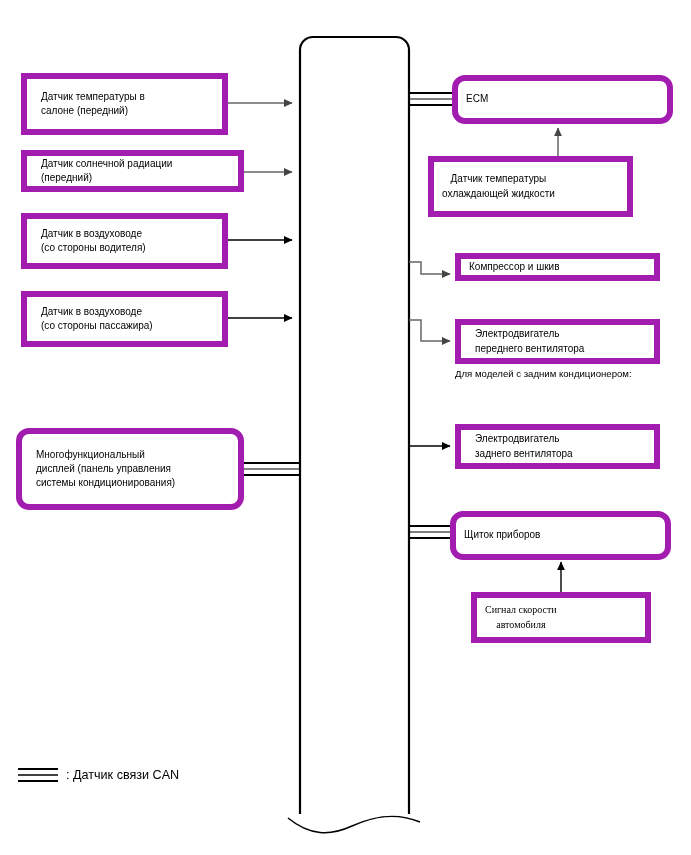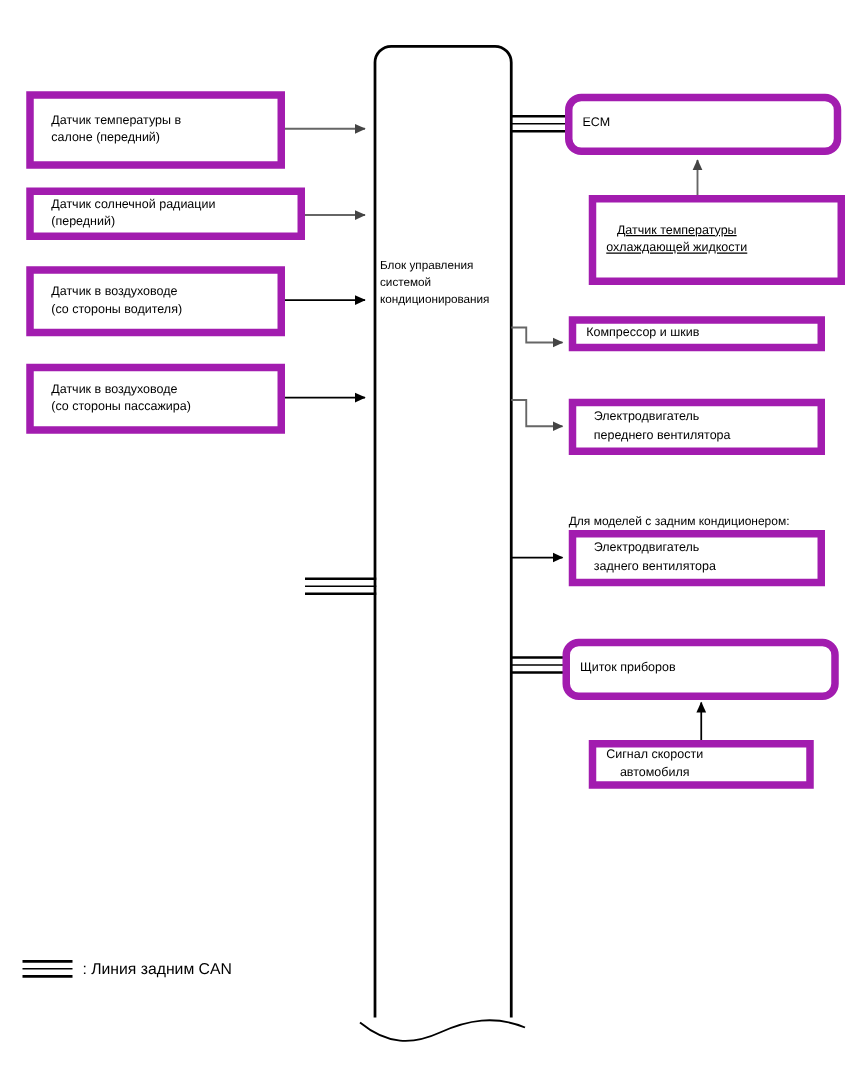--- a/index.html
+++ b/index.html
@@ -190,7 +190,7 @@
     <span class="lbl">ECM</span>
   </div>
 
-  <div class="node al-center" style="left:471px; top:156px; width:205px; height:72px;text-decoration:underline;">
+  <div class="node al-center" style="left:428px; top:156px; width:205px; height:61px;">
     <span class="lbl">Датчик температуры
 охлаждающей жидкости</span>
   </div>

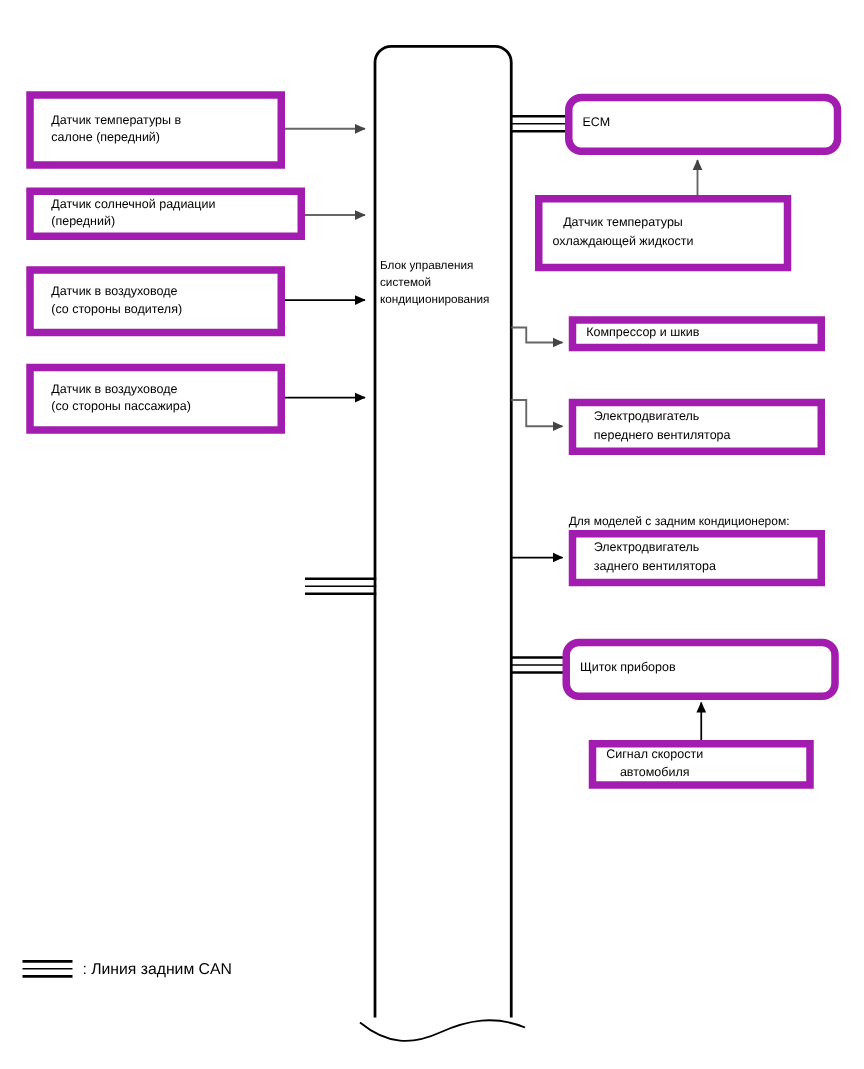--- a/index.html
+++ b/index.html
@@ -161,9 +161,6 @@
     </g>
   </svg>
 
-  <div class="column-label" style="left:304px; top:205px; width:100px;">Блок управления
-системой
-кондиционирования</div>
 
   <div class="node al-left" style="left:21px; top:73px; width:207px; height:62px;">
     <span class="lbl">Датчик температуры в

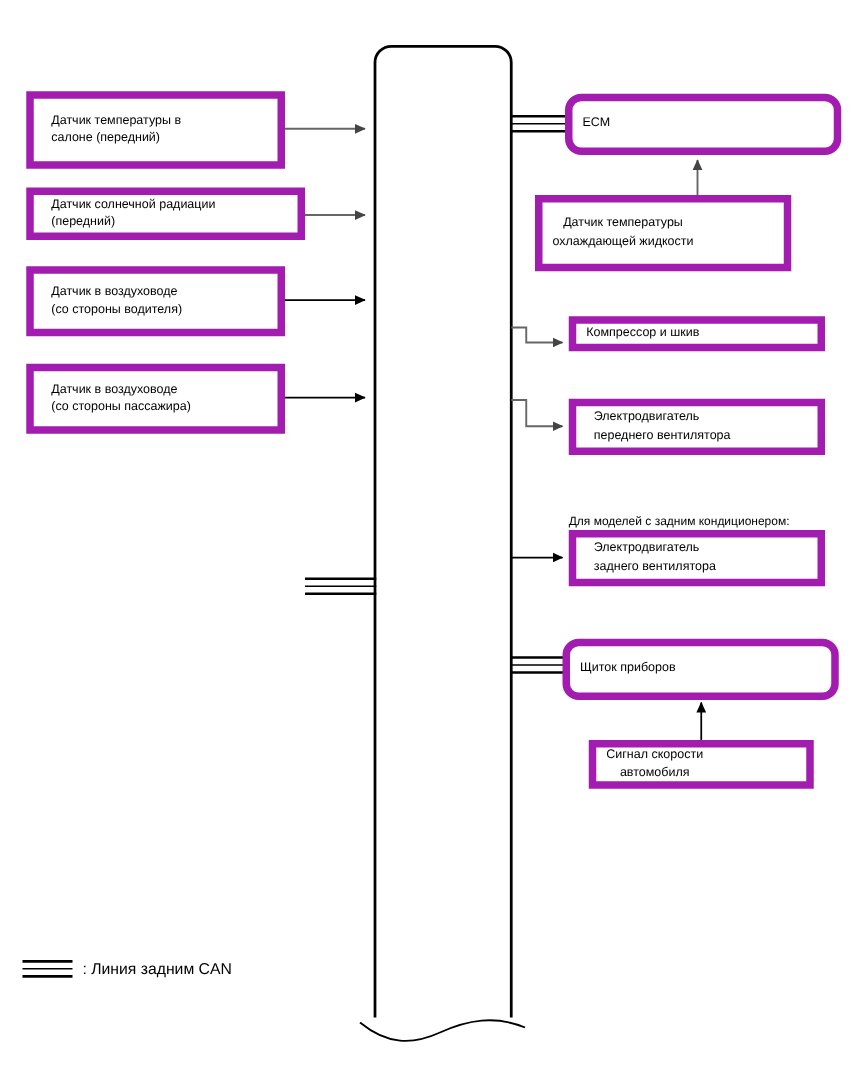--- a/index.html
+++ b/index.html
@@ -201,7 +201,7 @@
 переднего вентилятора</span>
   </div>
 
-  <div class="note" style="left:455px; top:412px;">Для моделей с задним кондиционером:</div>
+  <div class="note" style="left:455px; top:368px;">Для моделей с задним кондиционером:</div>
 
   <div class="node al-left" style="left:455px; top:424px; width:205px; height:45px;">
     <span class="lbl">Электродвигатель

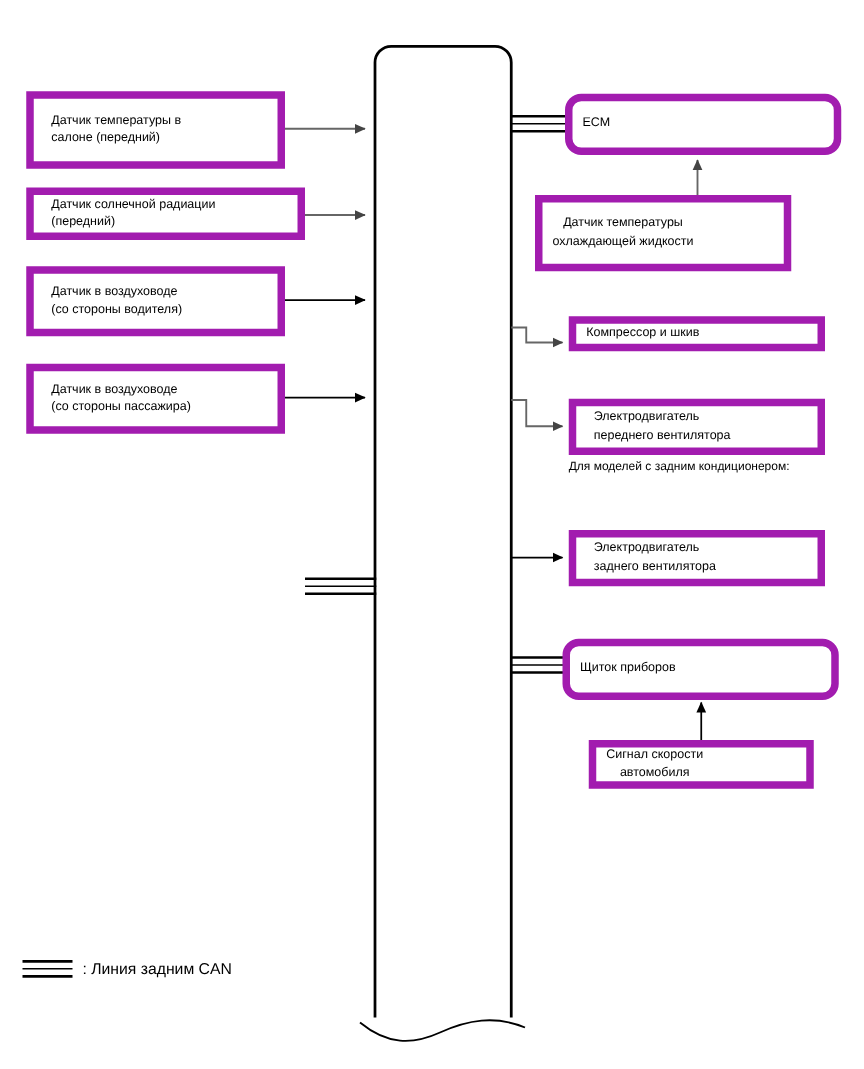--- a/index.html
+++ b/index.html
@@ -182,6 +182,11 @@
 (со стороны пассажира)</span>
   </div>
 
+  <div class="node rounded al-left" style="left:16px; top:428px; width:228px; height:82px;">
+    <span class="lbl">Многофункциональный
+дисплей (панель управления
+системы кондиционирования)</span>
+  </div>
 
   <div class="node rounded al-center" style="left:452px; top:75px; width:221px; height:49px;">
     <span class="lbl">ECM</span>

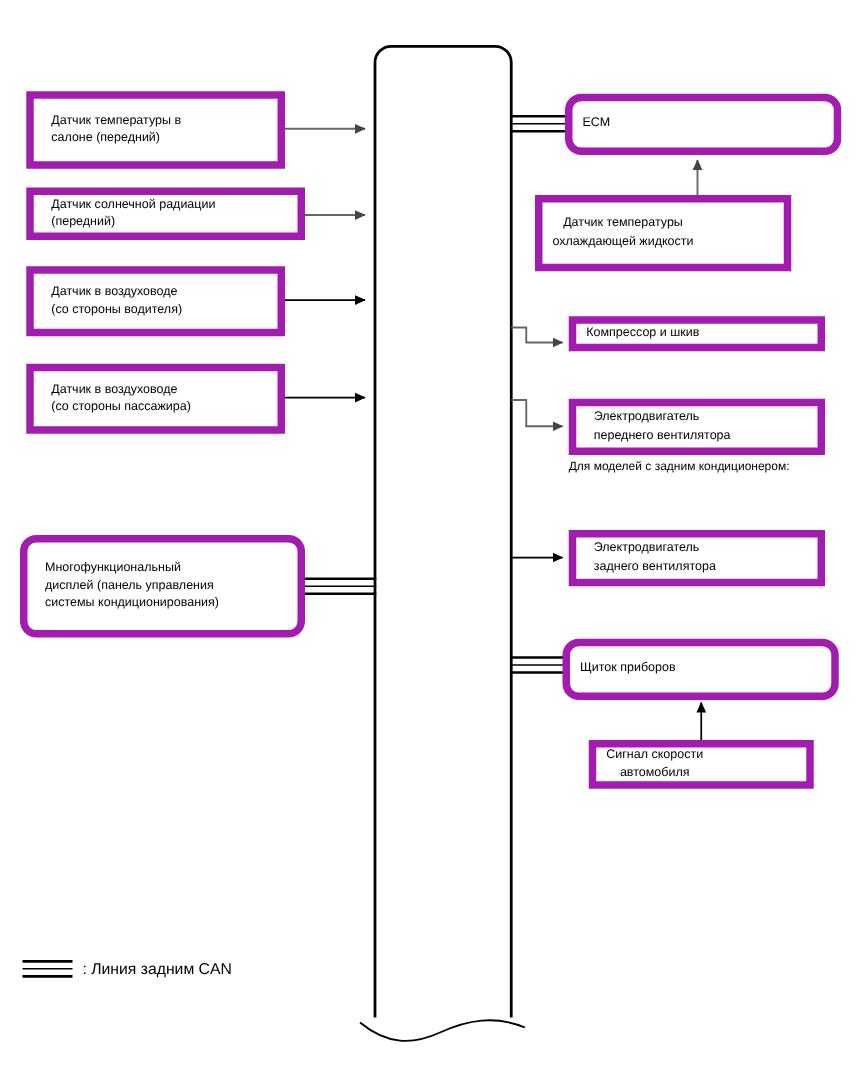--- a/index.html
+++ b/index.html
@@ -217,7 +217,7 @@
     <span class="lbl">Щиток приборов</span>
   </div>
 
-  <div class="node al-center" style="left:471px; top:592px; width:180px; height:39px;">
+  <div class="node al-center" style="left:471px; top:592px; width:180px; height:51px;font-family:Liberation Serif, serif;">
     <span class="lbl">Сигнал скорости
 автомобиля</span>
   </div>

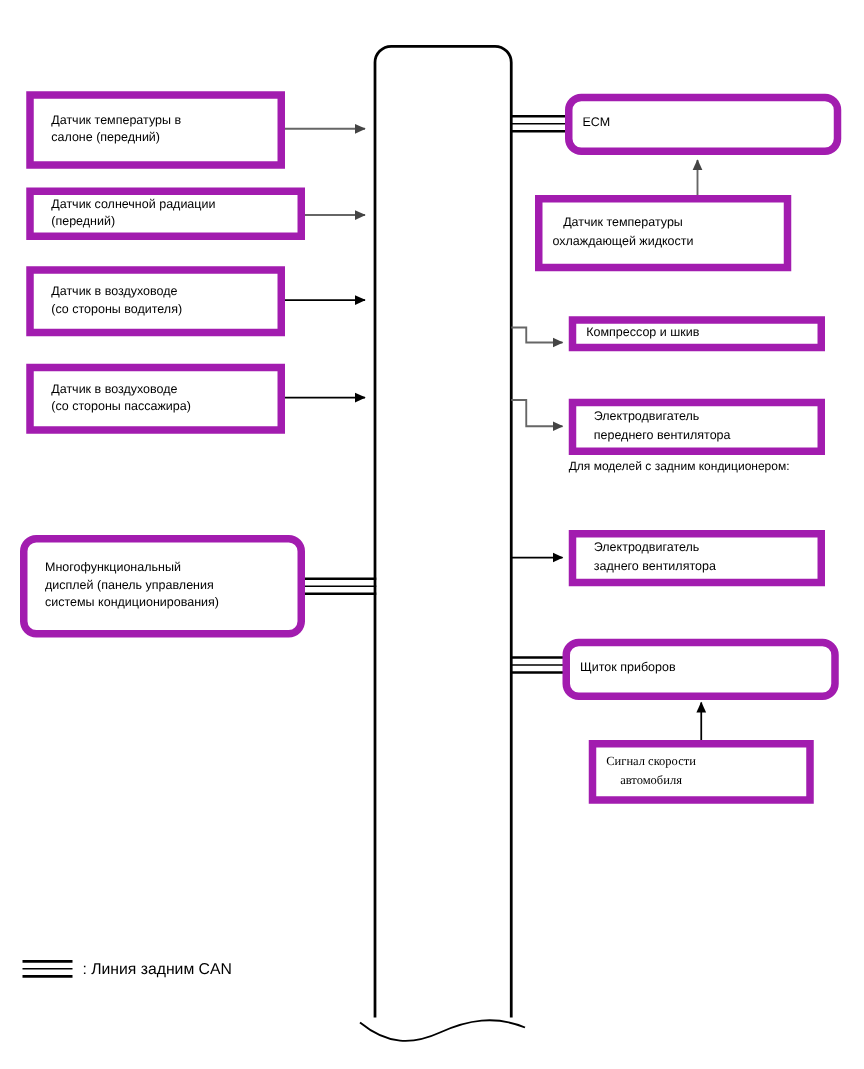--- a/index.html
+++ b/index.html
@@ -222,7 +222,7 @@
 автомобиля</span>
   </div>
 
-  <div class="legend-text" style="left:66px; top:767px;">: Линия задним CAN</div>
+  <div class="legend-text" style="left:66px; top:767px;">: Датчик связи CAN</div>
 
 </div>
 

